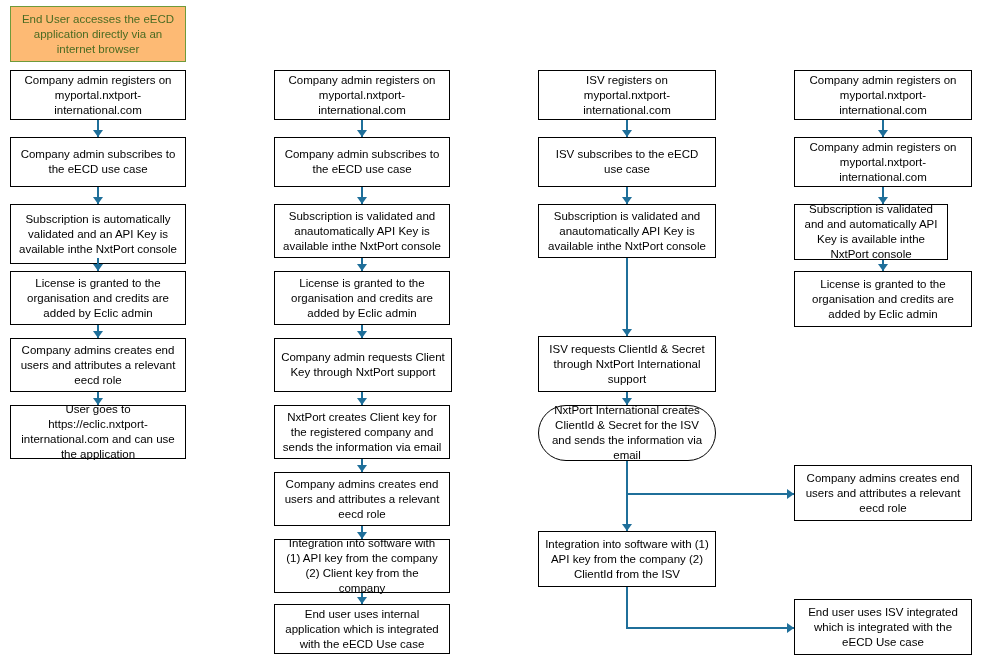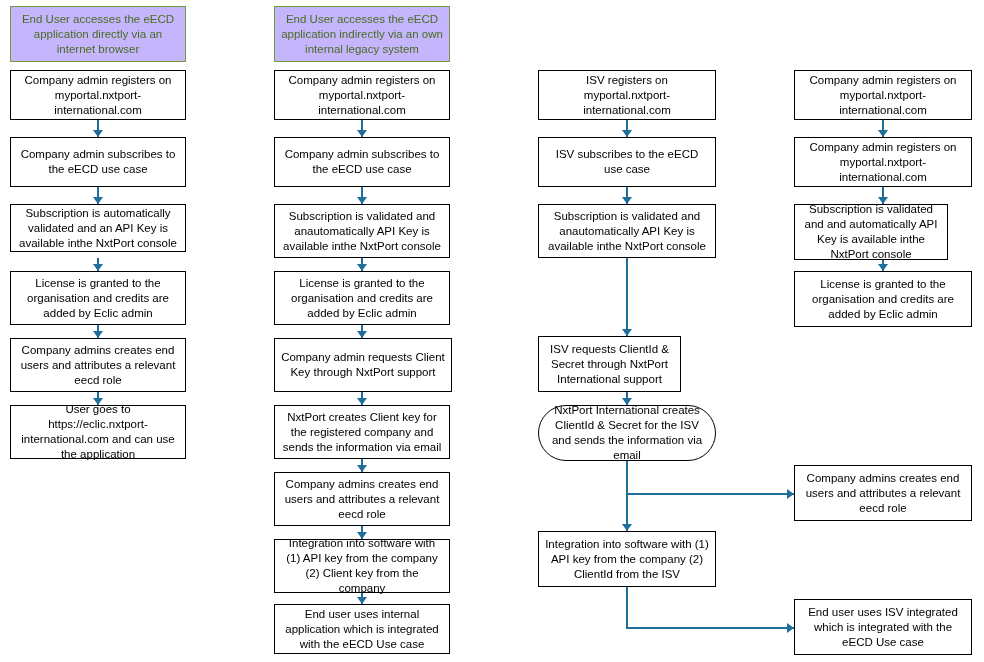--- a/index.html
+++ b/index.html
@@ -39,7 +39,7 @@
     color: #4a6b22;
     font-size: 11.5px;
     line-height: 15px;
-    background: #c4b5fd;
+    background: #fdba74;
   }
   .arrow {
     position: absolute;

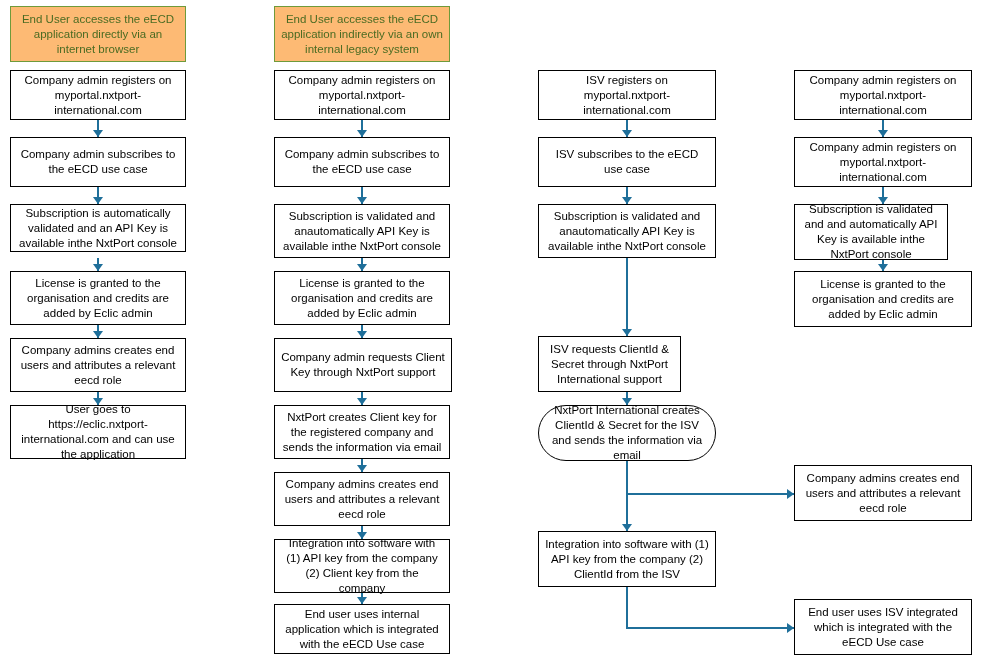--- a/index.html
+++ b/index.html
@@ -71,9 +71,6 @@
     <span>End User accesses the eECD application directly via an internet browser</span>
   </div>
 
-  <div class="node header" style="left:274px; top:6px; width:176px; height:56px;">
-    <span>End User accesses the eECD application indirectly via an own internal legacy system</span>
-  </div>
 
 
   <div class="node" style="left:10px; top:70px; width:176px; height:50px;">

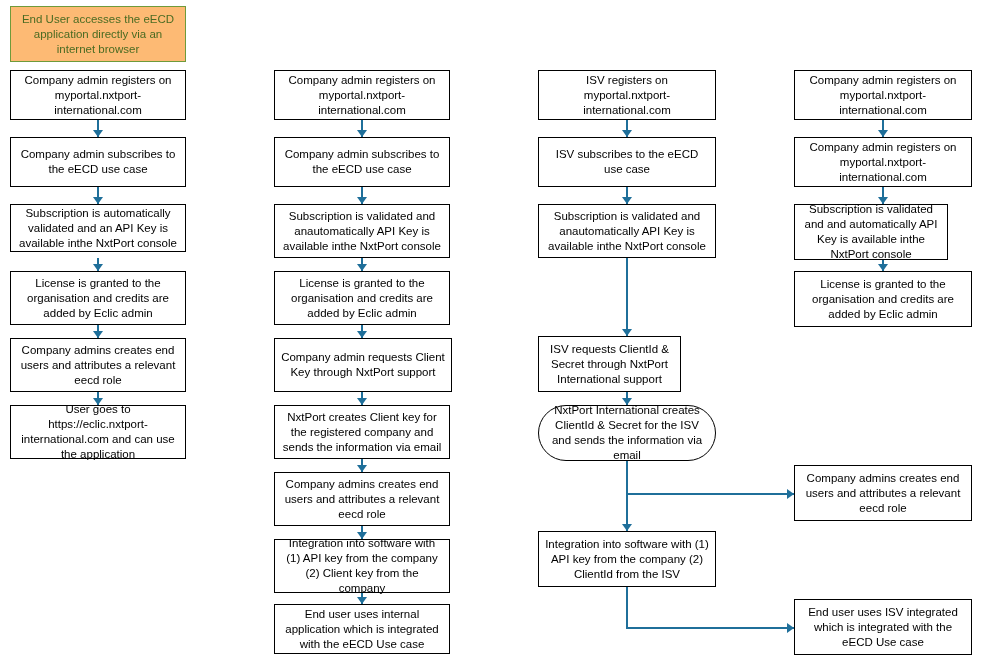--- a/index.html
+++ b/index.html
@@ -85,7 +85,7 @@
   <div class="arrow arrow-v" style="left:97px; top:187px; height:17px;"></div>
   <div class="arrowhead-down" style="left:93px; top:197px;"></div>
 
-  <div class="node" style="left:10px; top:204px; width:176px; height:48px;">
+  <div class="node" style="left:10px; top:204px; width:176px; height:60px;">
     <span>Subscription is automatically validated and an API Key is available inthe NxtPort console</span>
   </div>
   <div class="arrow arrow-v" style="left:97px; top:258px; height:13px;"></div>

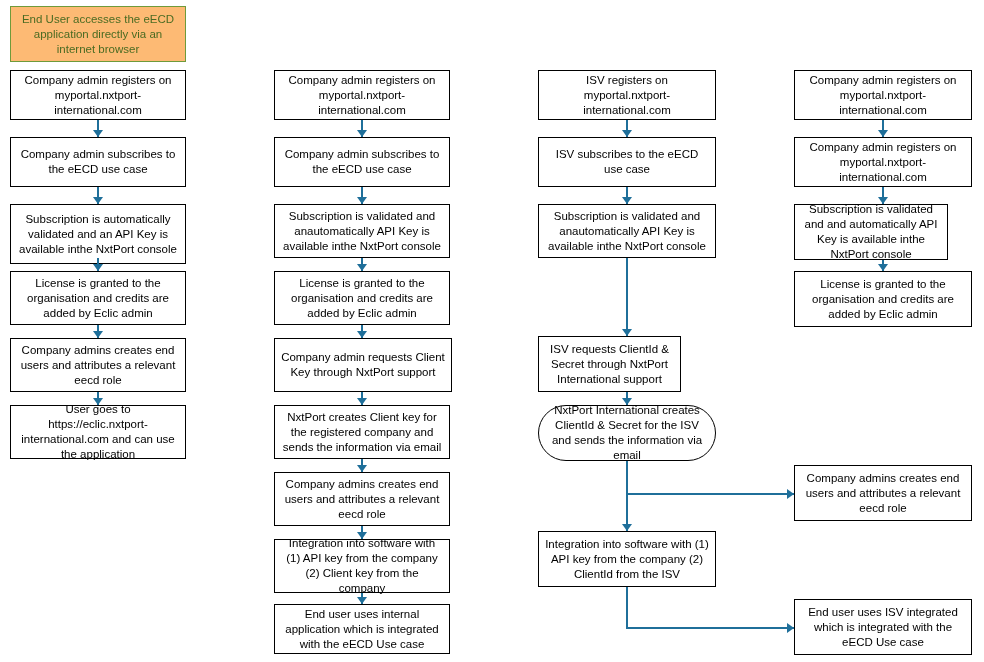--- a/index.html
+++ b/index.html
@@ -177,7 +177,7 @@
   <div class="arrow arrow-v" style="left:626px; top:258px; height:78px;"></div>
   <div class="arrowhead-down" style="left:622px; top:329px;"></div>
 
-  <div class="node" style="left:538px; top:336px; width:143px; height:56px;">
+  <div class="node" style="left:538px; top:336px; width:178px; height:56px;">
     <span>ISV requests ClientId &amp; Secret through NxtPort International support</span>
   </div>
   <div class="arrow arrow-v" style="left:626px; top:392px; height:13px;"></div>

